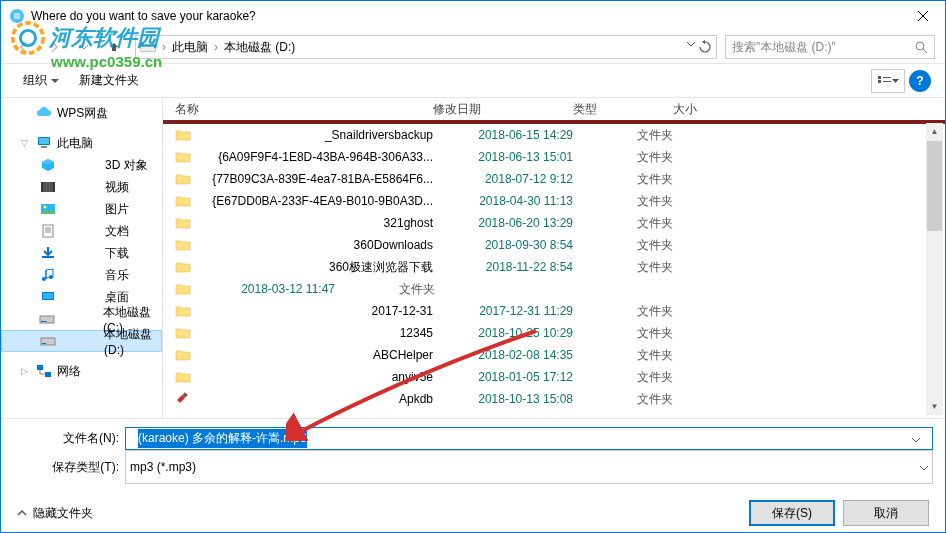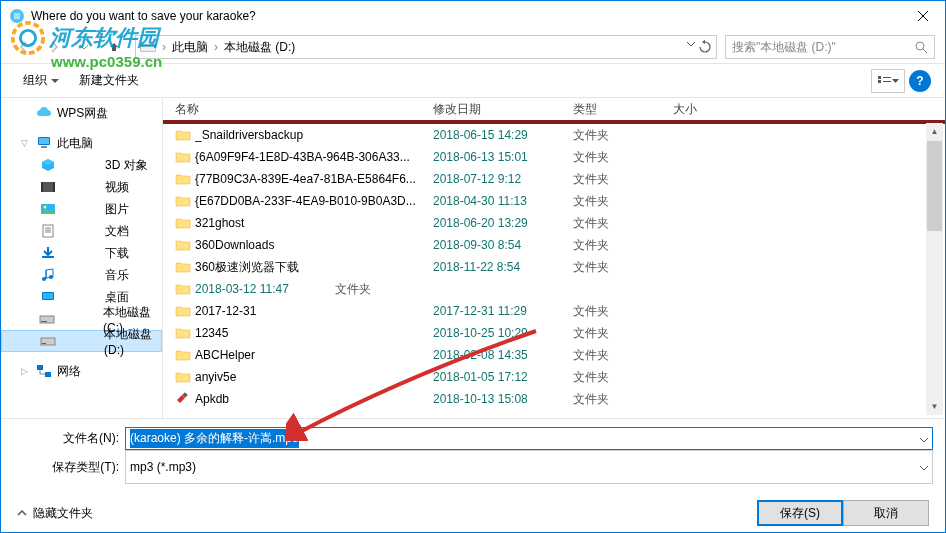--- a/index.html
+++ b/index.html
@@ -48,7 +48,7 @@
     .col-date { width: 140px; }
     .col-type { width: 100px; }
     .col-size { flex: 1; }
-    .rows { overflow: hidden; }
+    .rows { overflow: hidden; text-align: right; }
     .file-row { height: 22px; display: flex; align-items: center; padding-left: 12px; }
     .file-row .ficon { width: 20px; height: 16px; display: flex; align-items: center; }
     .file-row .fname { width: 238px; white-space: nowrap; overflow: hidden; text-overflow: ellipsis; }

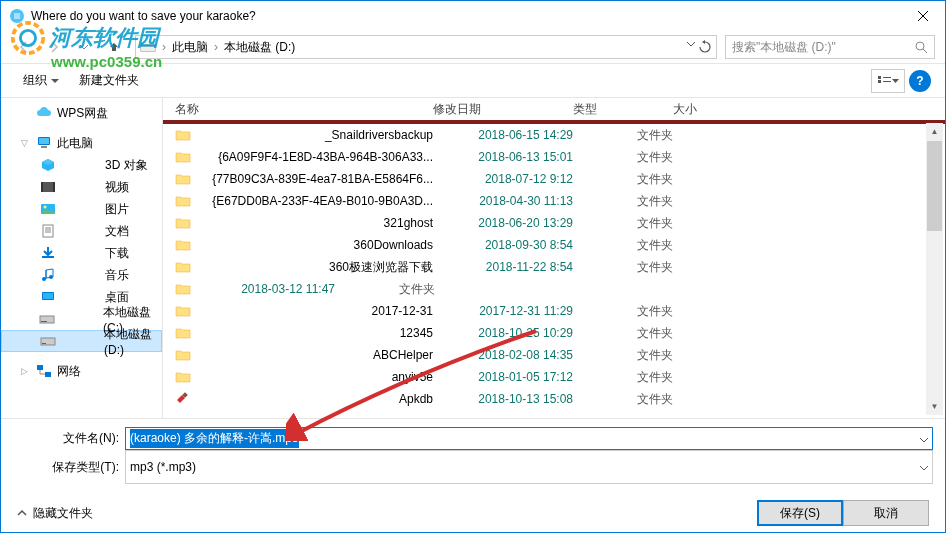--- a/index.html
+++ b/index.html
@@ -60,7 +60,7 @@
     .bottom { padding: 8px 12px; border-top: 1px solid #e5e5e5; }
     .field-row { display: flex; align-items: center; margin-bottom: 0; }
     .field-label { width: 112px; text-align: right; padding-right: 6px; }
-    .field-input { flex: 1; height: 23px; border: 1px solid #0078d7; padding: 0 4px; display: flex; align-items: center; }
+    .field-input { flex: 1; height: 23px; border: 1px solid #0078d7; padding: 0 12px; display: flex; align-items: center; }
     .field-input.filename span { background: #0078d7; color: #fff; padding: 1px 0px; }
     .field-select { flex: 1; height: 23px; border: 1px solid #ccc; padding: 16px 4px; display: flex; align-items: center; }
     .field-drop { margin-left: auto; color: #555; }

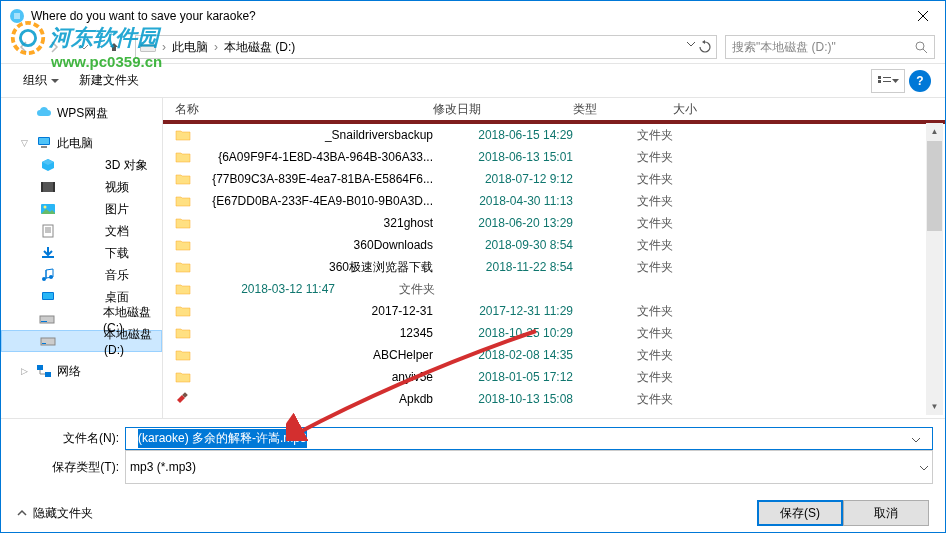--- a/index.html
+++ b/index.html
@@ -67,7 +67,7 @@
     
     .footer { display: flex; align-items: center; padding: 8px 16px 12px; }
     .hide-folders { display: flex; align-items: center; gap: 6px; cursor: pointer; }
-    .btns { margin-left: auto; display: flex; gap: 0; }
+    .btns { margin-left: auto; display: flex; gap: 8px; }
     .btn { width: 86px; height: 26px; border: 1px solid #adadad; background: #e1e1e1; display: flex; align-items: center; justify-content: center; cursor: pointer; }
     .btn.primary { border: 1px solid #0078d7; box-shadow: inset 0 0 0 1px #0078d7; }
     

